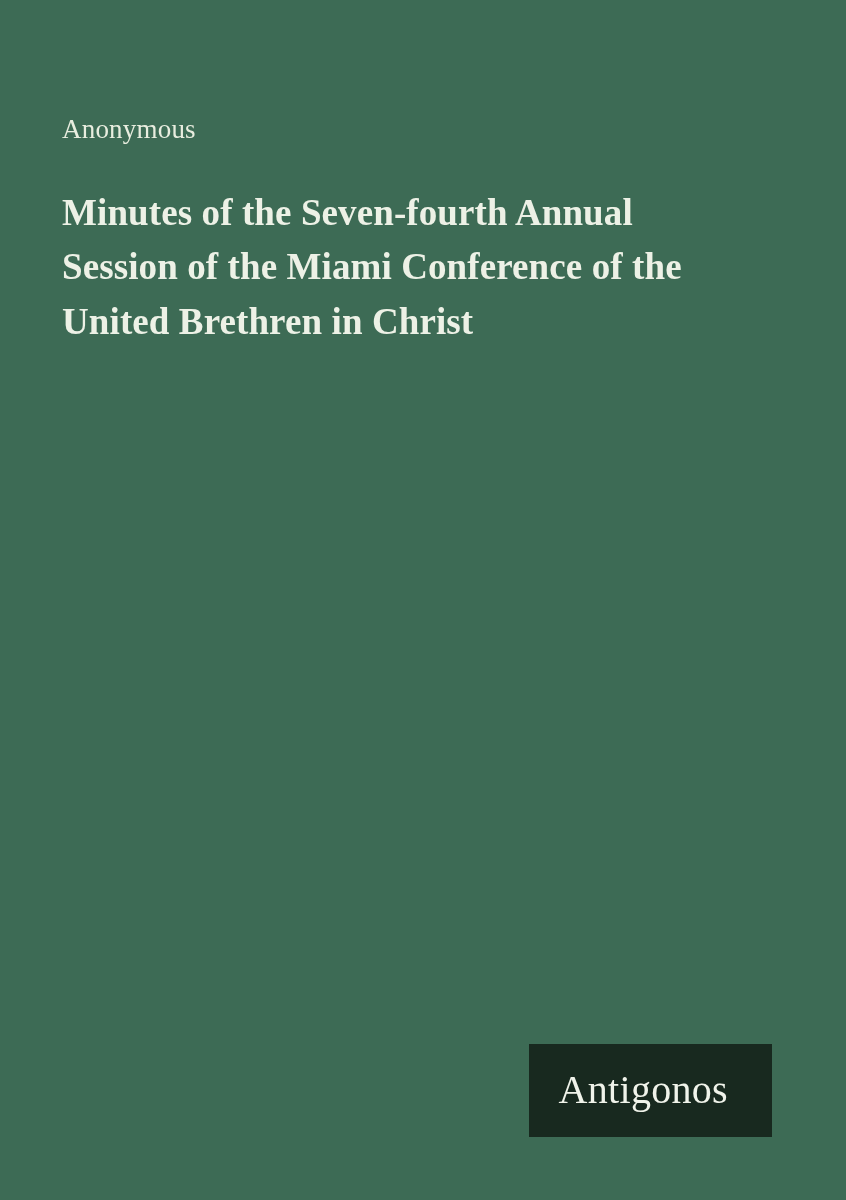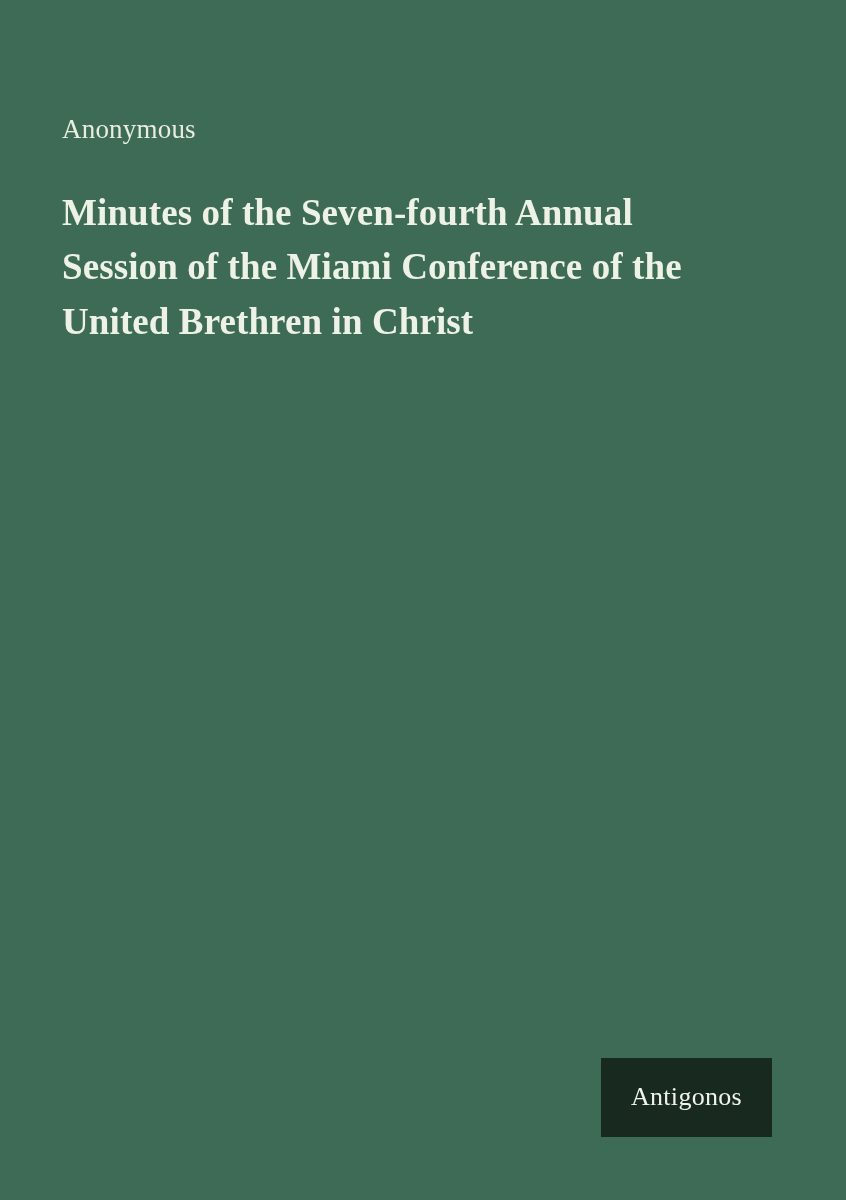--- a/index.html
+++ b/index.html
@@ -58,9 +58,9 @@
     background: #18291f;
     color: #f0f3ea;
     font-family: "Liberation Serif", serif;
-    font-size: 26px;
+    font-size: 40px;
     line-height: 1;
-    padding: 26px 30px 27px 30px;
+    padding: 26px 44px 27px 30px;
     text-align: center;
     letter-spacing: 0.3px;
     white-space: nowrap;

